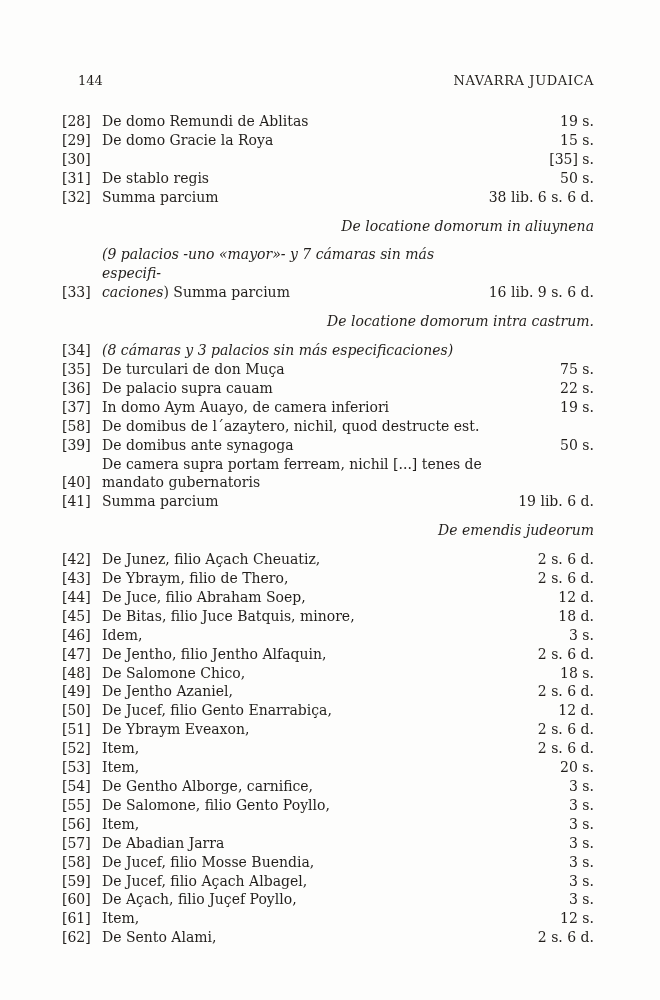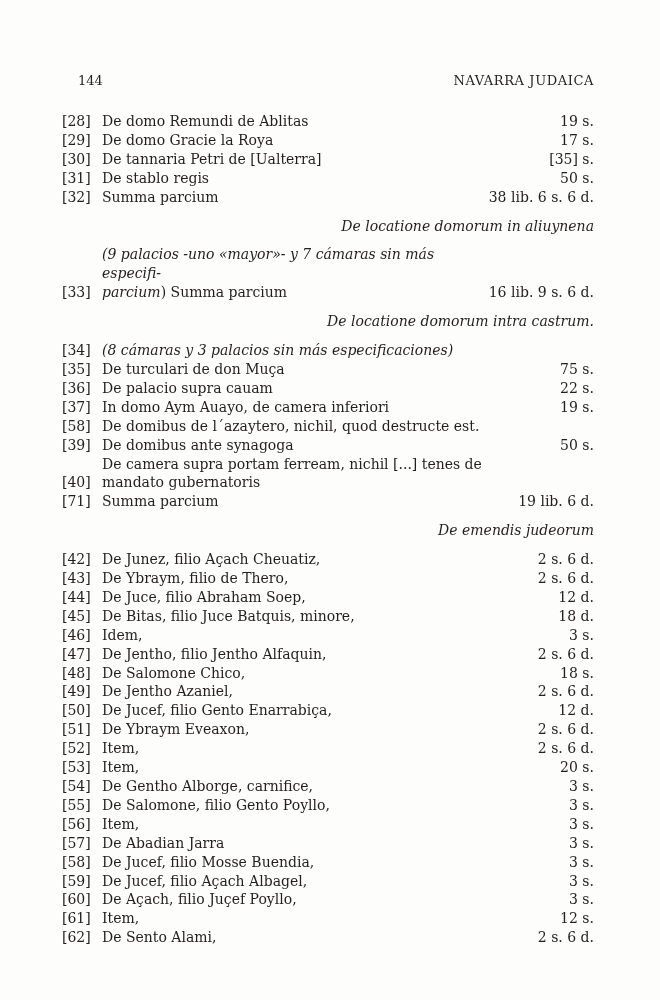--- a/index.html
+++ b/index.html
@@ -87,7 +87,7 @@
       <div class="entry">
         <span class="num">[29]</span>
         <span class="txt"><span>De domo Gracie la Roya</span></span>
-        <span class="amt">17 s.</span>
+        <span class="amt">15 s.</span>
       </div>
       <div class="entry">
         <span class="num">[30]</span>

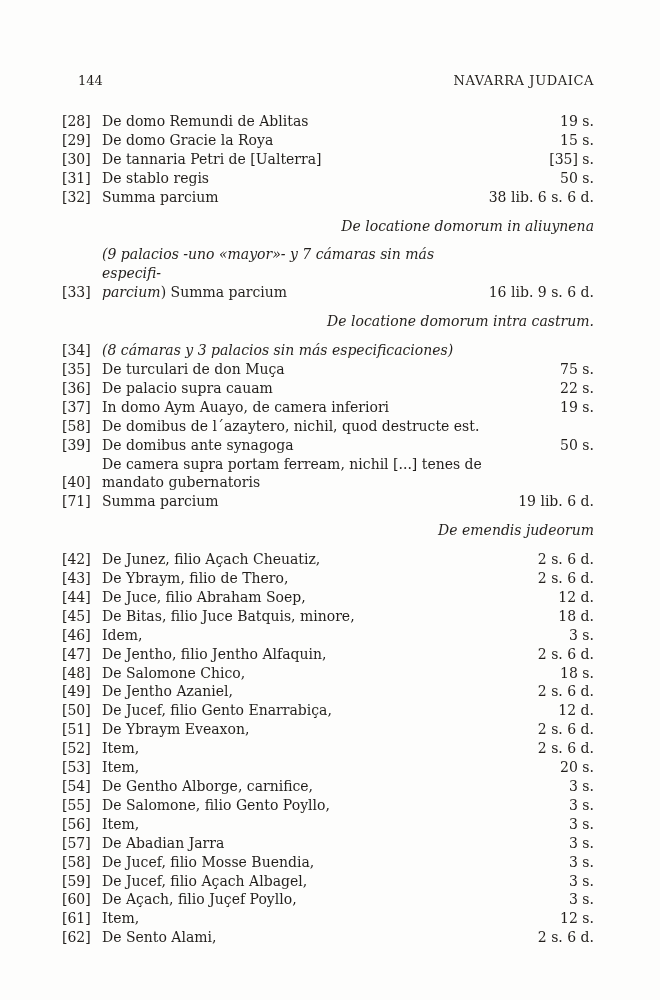--- a/index.html
+++ b/index.html
@@ -91,7 +91,6 @@
       </div>
       <div class="entry">
         <span class="num">[30]</span>
-        <span class="txt"><span>De tannaria Petri de [Ualterra]</span></span>
         <span class="amt">[35] s.</span>
       </div>
       <div class="entry">

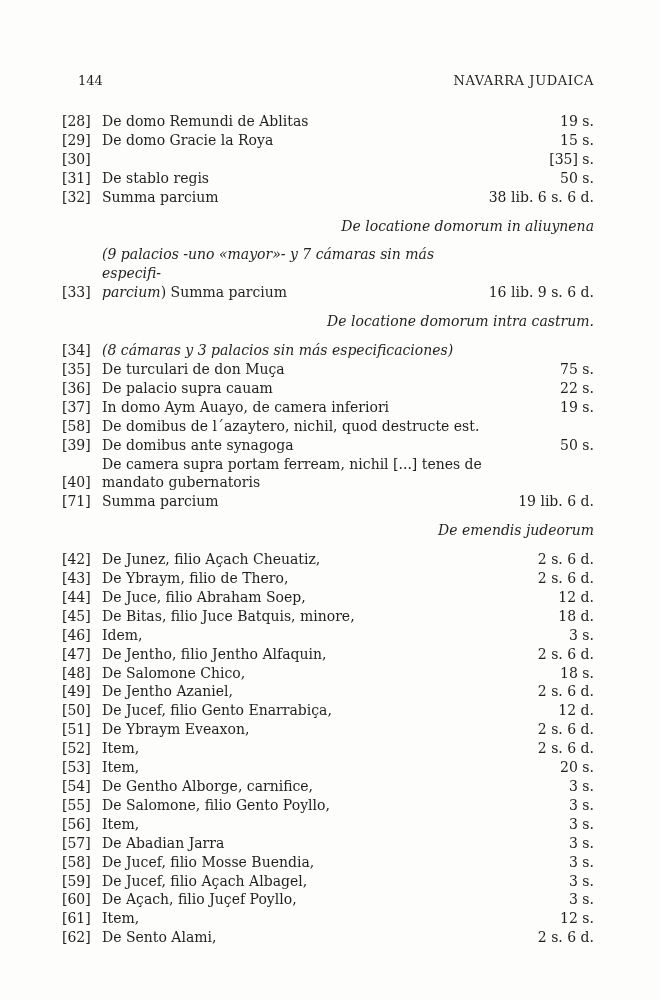--- a/index.html
+++ b/index.html
@@ -106,7 +106,7 @@
       <div class="sec-heading">De locatione domorum in aliuynena</div>
       <div class="entry">
         <span class="num">[33]</span>
-        <span class="txt"><span class="it">(9 palacios -uno «mayor»- y 7 cámaras sin más especifi-</span><br><span class="it">parcium</span><span>) Summa parcium</span></span>
+        <span class="txt"><span class="it">(9 palacios -uno «mayor»- y 7 cámaras sin más especifi-</span><br><span class="it">caciones</span><span>) Summa parcium</span></span>
         <span class="amt">16 lib. 9 s. 6 d.</span>
       </div>
       <div class="sec-heading">De locatione domorum intra castrum.</div>

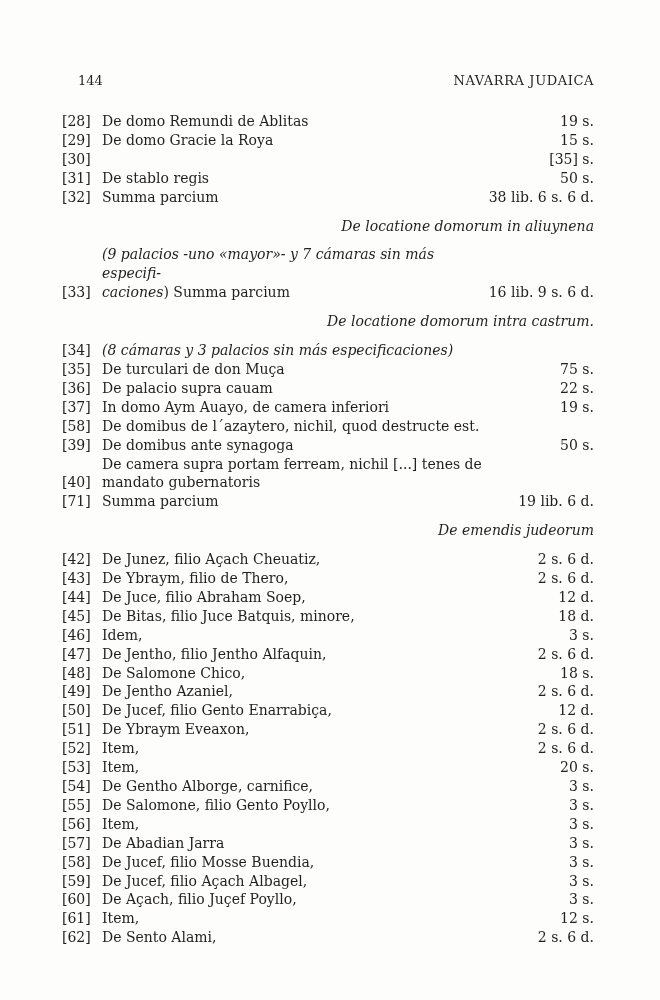--- a/index.html
+++ b/index.html
@@ -146,7 +146,7 @@
         <span class="amt"></span>
       </div>
       <div class="entry">
-        <span class="num">[71]</span>
+        <span class="num">[41]</span>
         <span class="txt"><span>Summa parcium</span></span>
         <span class="amt">19 lib. 6 d.</span>
       </div>

